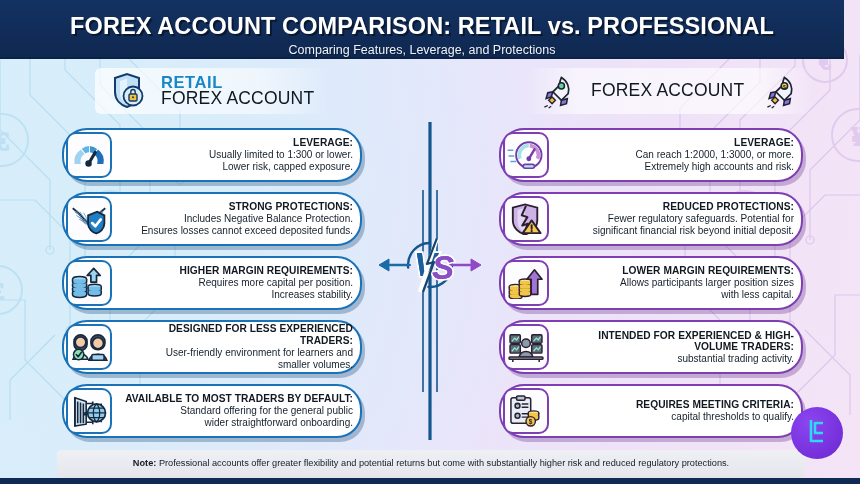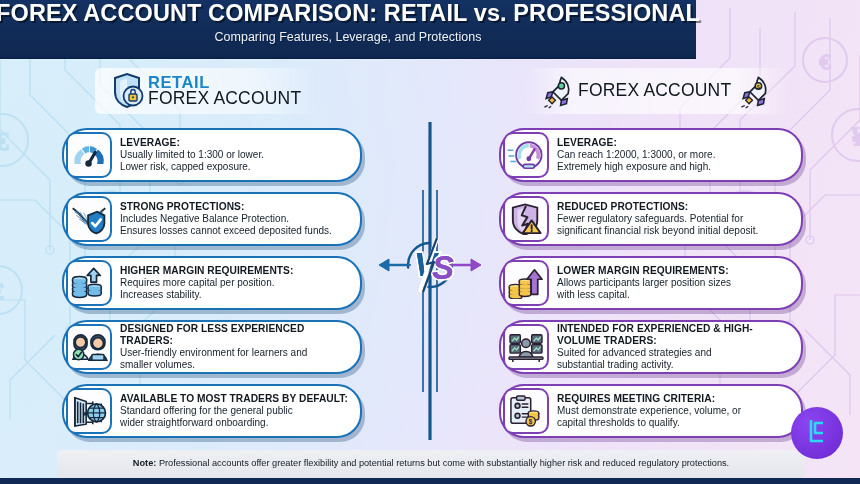--- a/index.html
+++ b/index.html
@@ -24,10 +24,10 @@
 
   
   #header {
-    position: absolute; left: 0; top: 0; width: 696px; height: 59px;
+    position: absolute; left: 0; top: 0; width: 844px; height: 59px;
     background: linear-gradient(180deg, #133162 0%, #112c58 55%, #0e2850 100%);
     border-bottom: 2px solid #0a2148;
-    display: flex; flex-direction: column; align-items: center; justify-content: flex-start;
+    display: flex; flex-direction: column; align-items: center; justify-content: flex-end;
     z-index: 6;
   }
   #title {

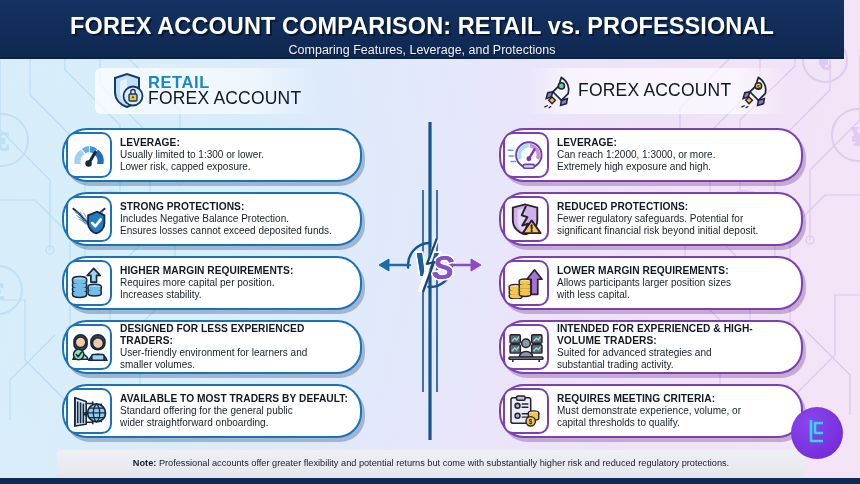--- a/index.html
+++ b/index.html
@@ -43,7 +43,7 @@
   
   .col-head {
     position: absolute; top: 68px; height: 46px;
-    display: flex; align-items: center; gap: 3px;
+    display: flex; align-items: center; gap: 16px;
     padding: 0 16px;
     border-radius: 6px;
     background: linear-gradient(90deg, rgba(255,255,255,.72) 0%, rgba(255,255,255,.55) 70%, rgba(255,255,255,0) 100%);

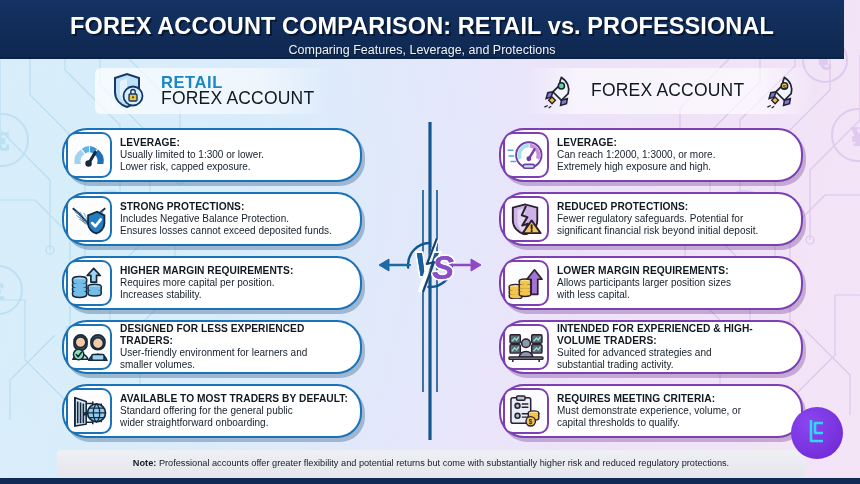--- a/index.html
+++ b/index.html
@@ -66,6 +66,7 @@
     border-radius: 25px;
     display: flex; align-items: center;
     z-index: 3;
+    text-align: right;
   }
   .card.retail {
     left: 62px; width: 300px;

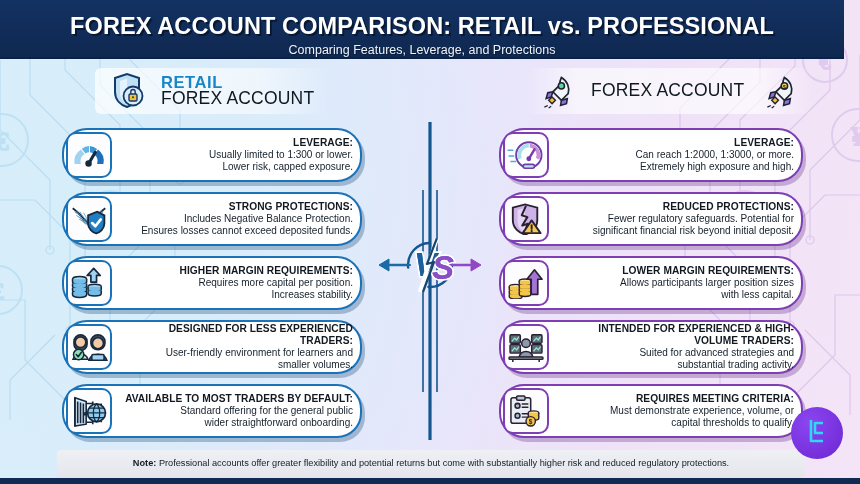--- a/index.html
+++ b/index.html
@@ -378,7 +378,7 @@
     <div class="card-text">
       <div class="c-title">LEVERAGE:</div>
       <div class="c-body">Can reach 1:2000, 1:3000, or more.</div>
-      <div class="c-body">Extremely high exposure and high.</div>
+      <div class="c-body">Extremely high accounts and risk.</div>
     </div>
   </div>
 

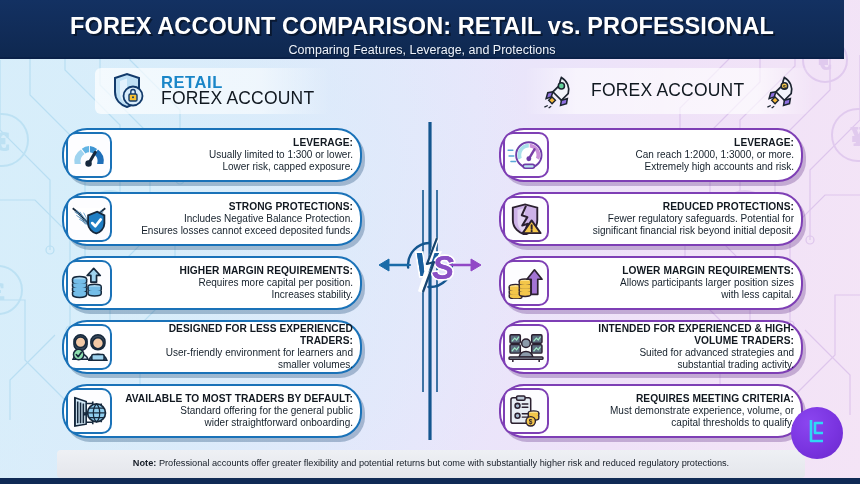--- a/index.html
+++ b/index.html
@@ -449,7 +449,6 @@
     </div>
     <div class="card-text">
       <div class="c-title">INTENDED FOR EXPERIENCED &amp; HIGH-VOLUME TRADERS:</div>
-      <div class="c-body">Suited for advanced strategies and</div>
       <div class="c-body">substantial trading activity.</div>
     </div>
   </div>

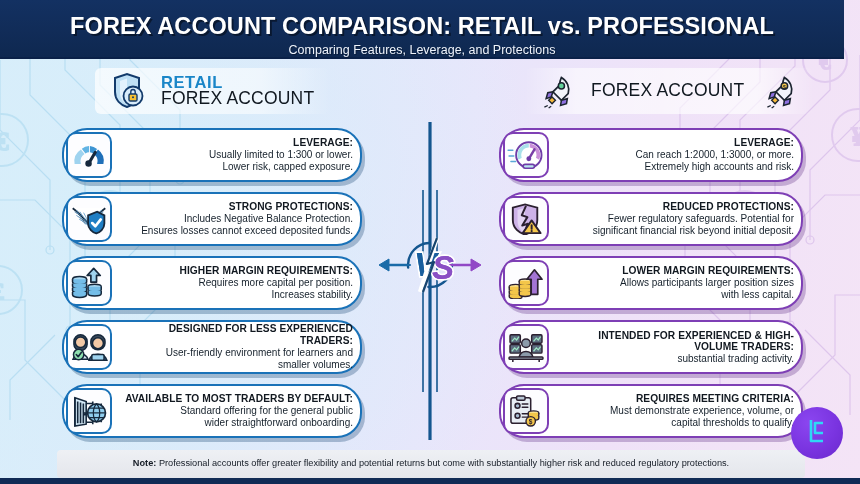--- a/index.html
+++ b/index.html
@@ -479,7 +479,6 @@
     </div>
     <div class="card-text">
       <div class="c-title">REQUIRES MEETING CRITERIA:</div>
-      <div class="c-body">Must demonstrate experience, volume, or</div>
       <div class="c-body">capital thresholds to qualify.</div>
     </div>
   </div>

